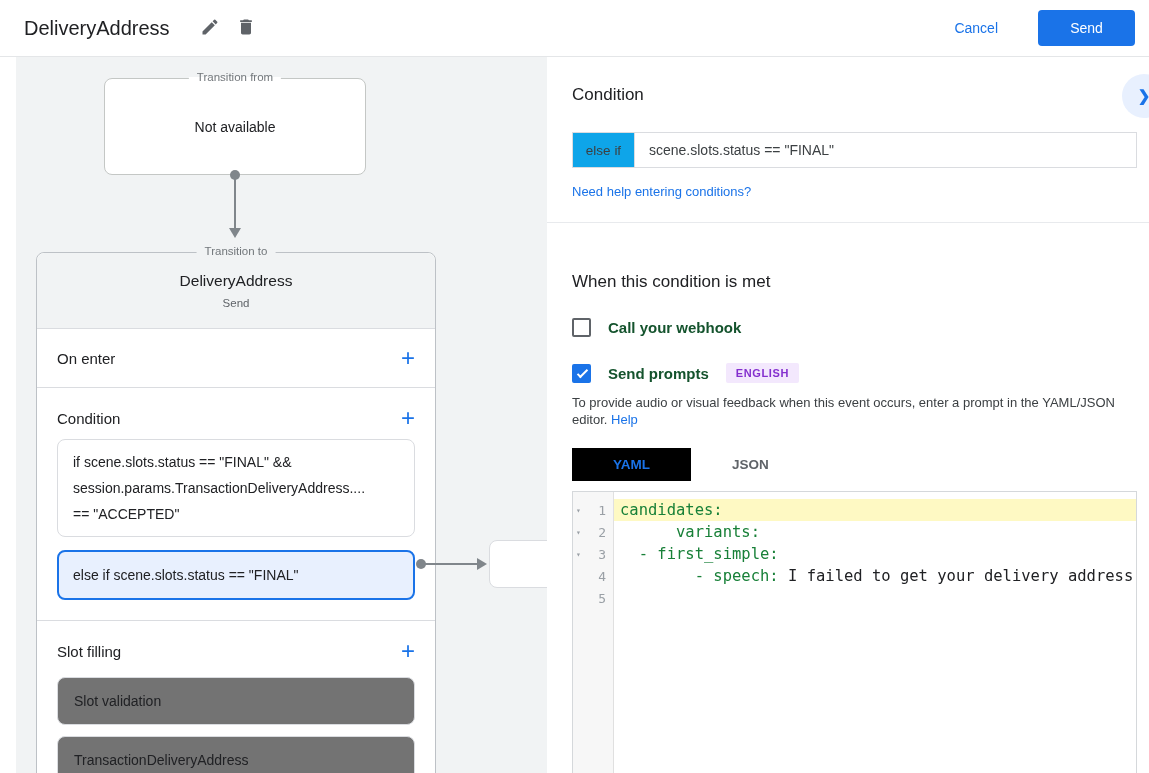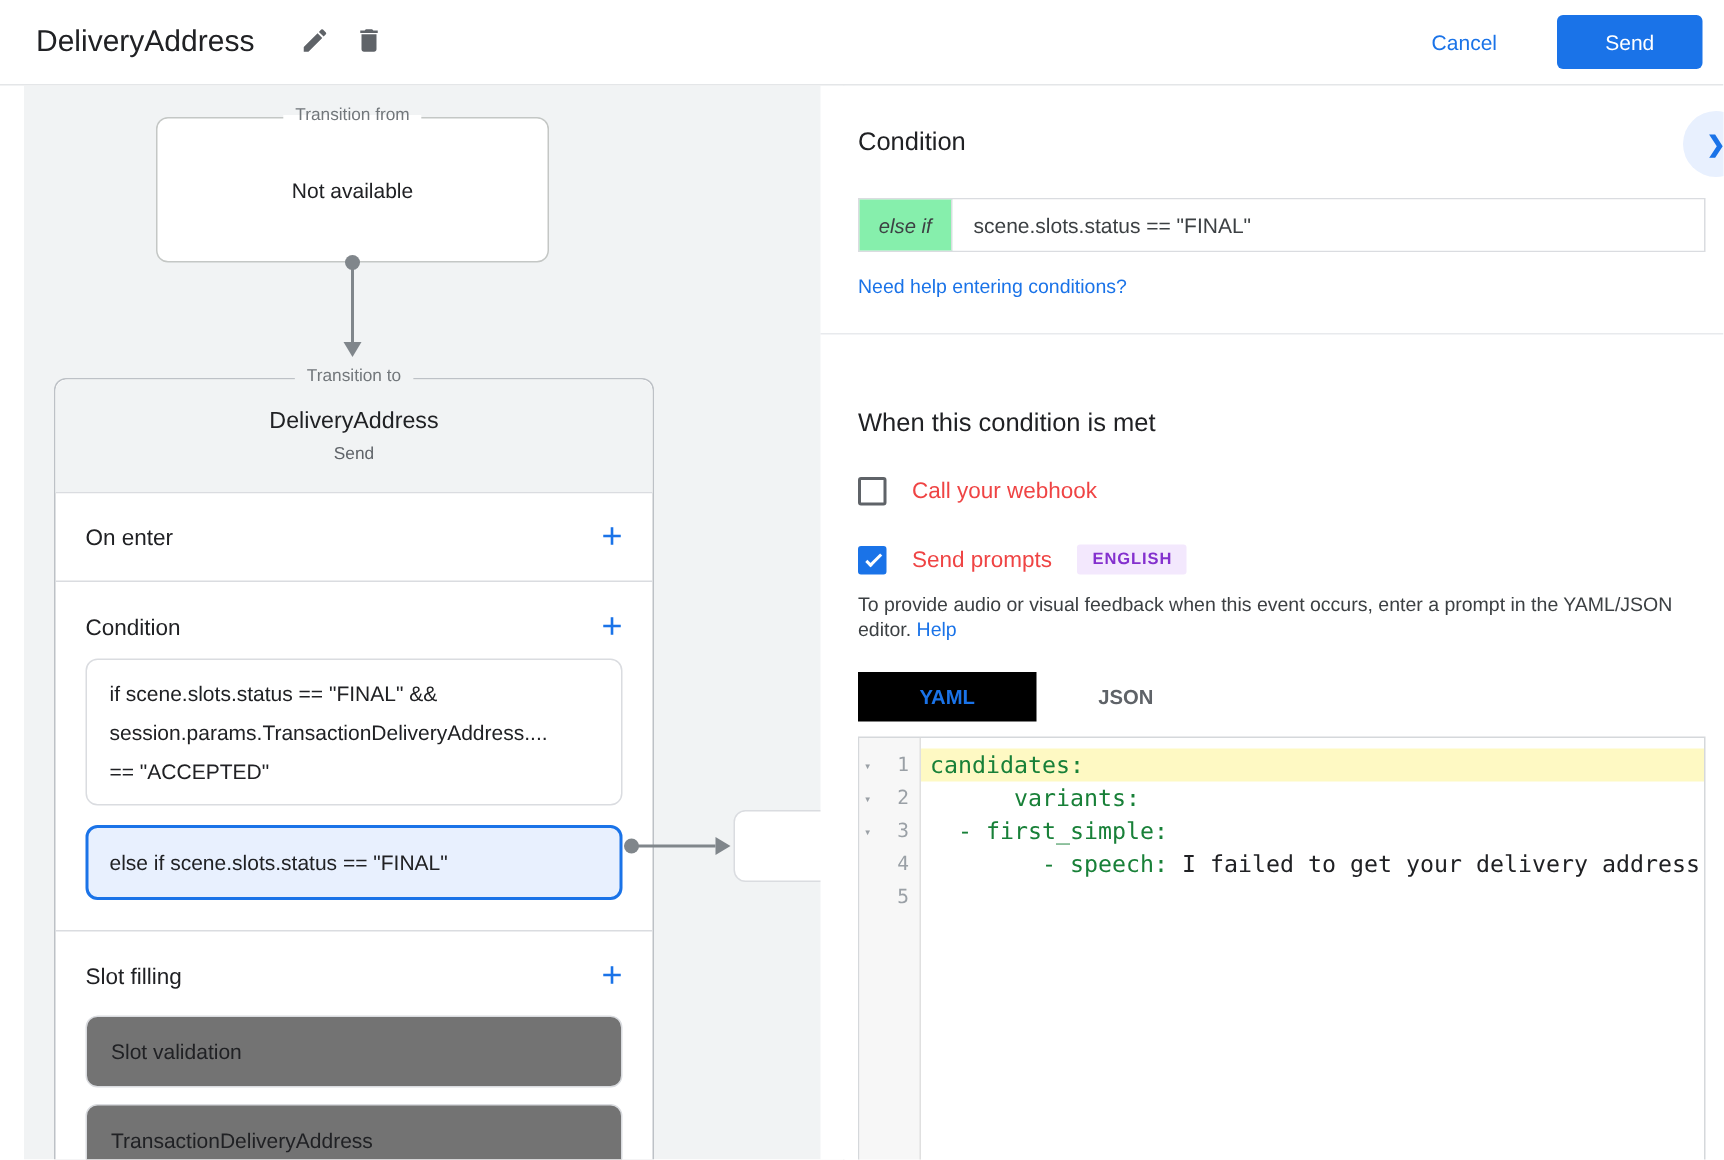--- a/index.html
+++ b/index.html
@@ -79,9 +79,9 @@
                color:#1a73e8; font-size:15px; font-weight:700; }
   .cond-row { margin-top:27px; width:565px; height:36px; display:flex;
                border:1px solid #dadce0; }
-  .op-cell { width:62px; background:#86efac; border-right:1px solid #dadce0;
+  .op-cell { width:62px; background:#0ea5e9; border-right:1px solid #dadce0;
                display:flex; align-items:center; justify-content:center;
-               font-size:13.5px; color:#3c4043;font-style:italic; }
+               font-size:13.5px; color:#3c4043; }
   .expr-input { flex:1; border:none; outline:none; font-family:inherit; font-size:14px;
                color:#3c4043; padding:0 14px; background:#fff; }
   .link { color:#1a73e8; font-size:13px; text-decoration:none; cursor:pointer; }

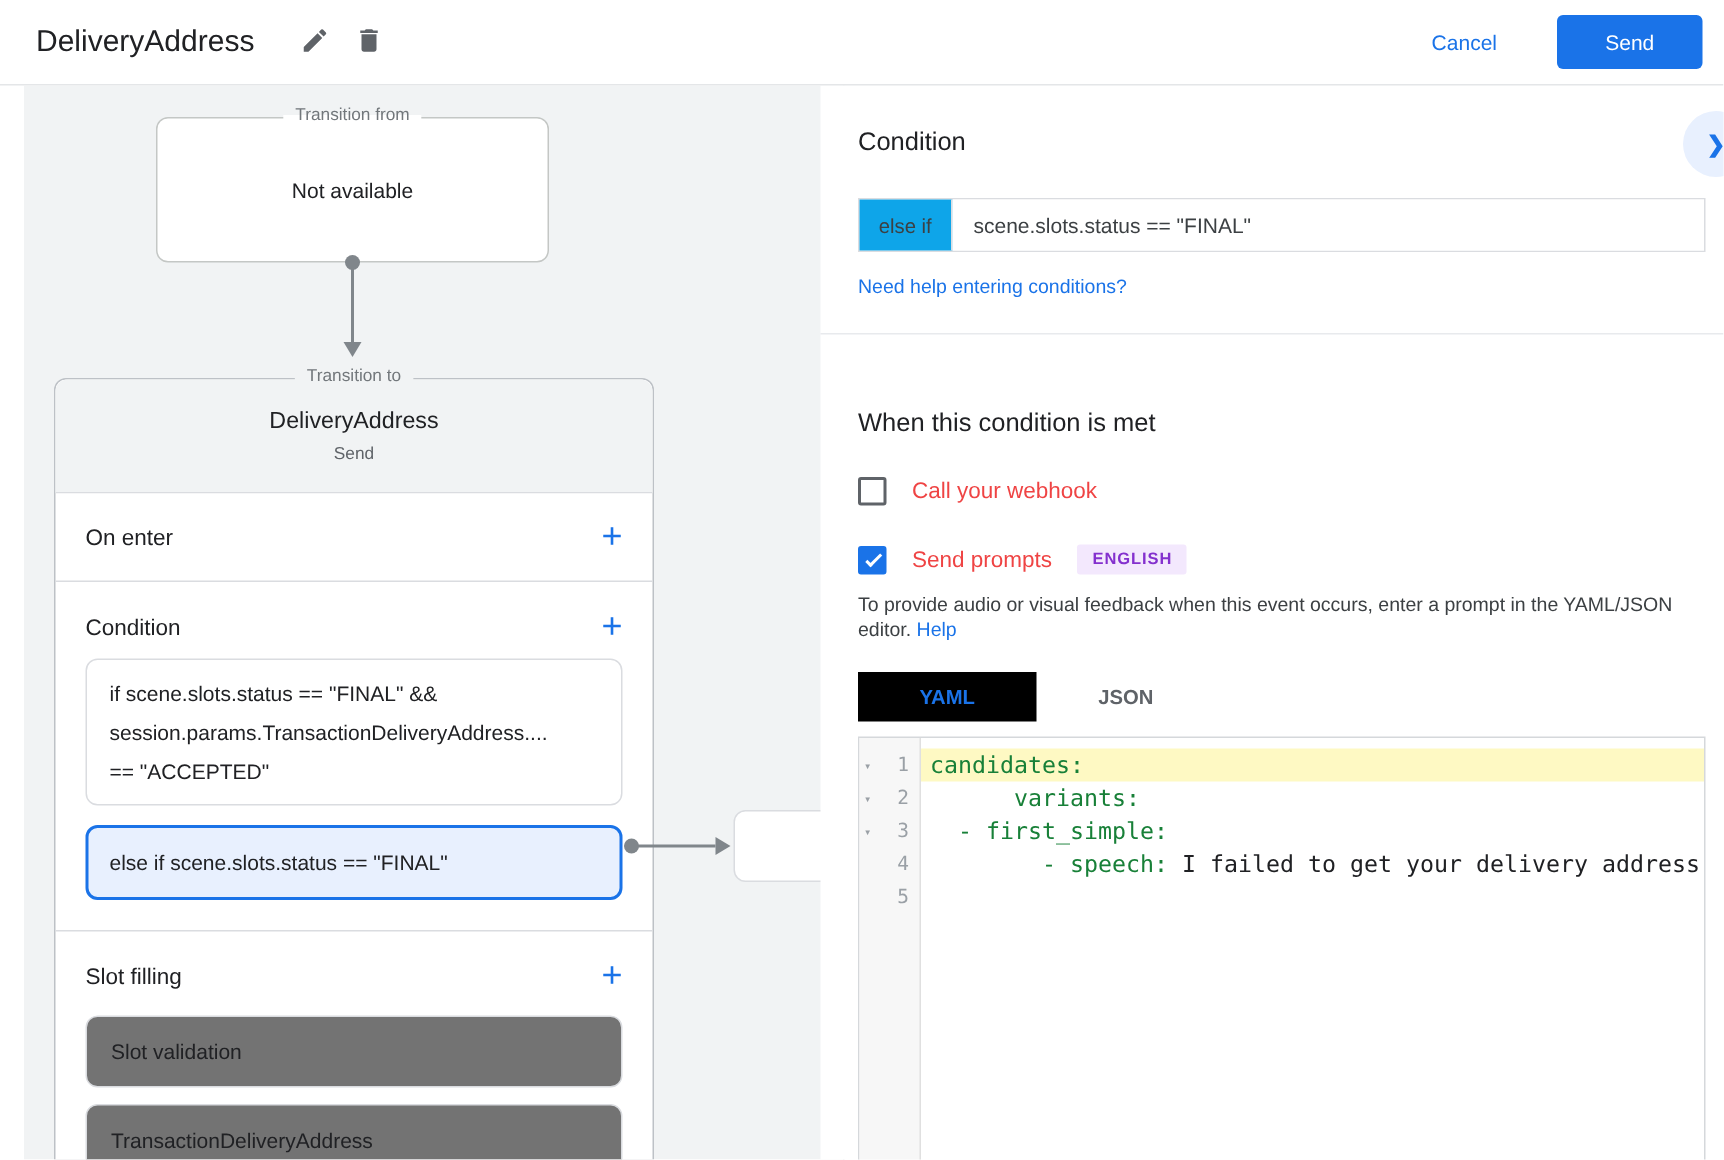--- a/index.html
+++ b/index.html
@@ -95,7 +95,7 @@
   .checkbox.checked .mark { position:absolute; left:3px; top:4px; width:11px; height:5px;
                border-left:2px solid #fff; border-bottom:2px solid #fff;
                transform:rotate(-45deg); }
-  .check-label { font-size:15px; font-weight:400; color:#ef4444; margin-left:17px; cursor:pointer; }
+  .check-label { font-size:15px; font-weight:700; color:#14532d; margin-left:17px; cursor:pointer; }
   .badge { margin-left:17px; background:#f3e8fd; color:#8430ce; font-size:11px;
                font-weight:700; letter-spacing:.6px; padding:4px 10px; border-radius:2px; }
   .hint { margin-top:11px; width:562px; font-size:13px; line-height:17px; color:#3c4043; }

